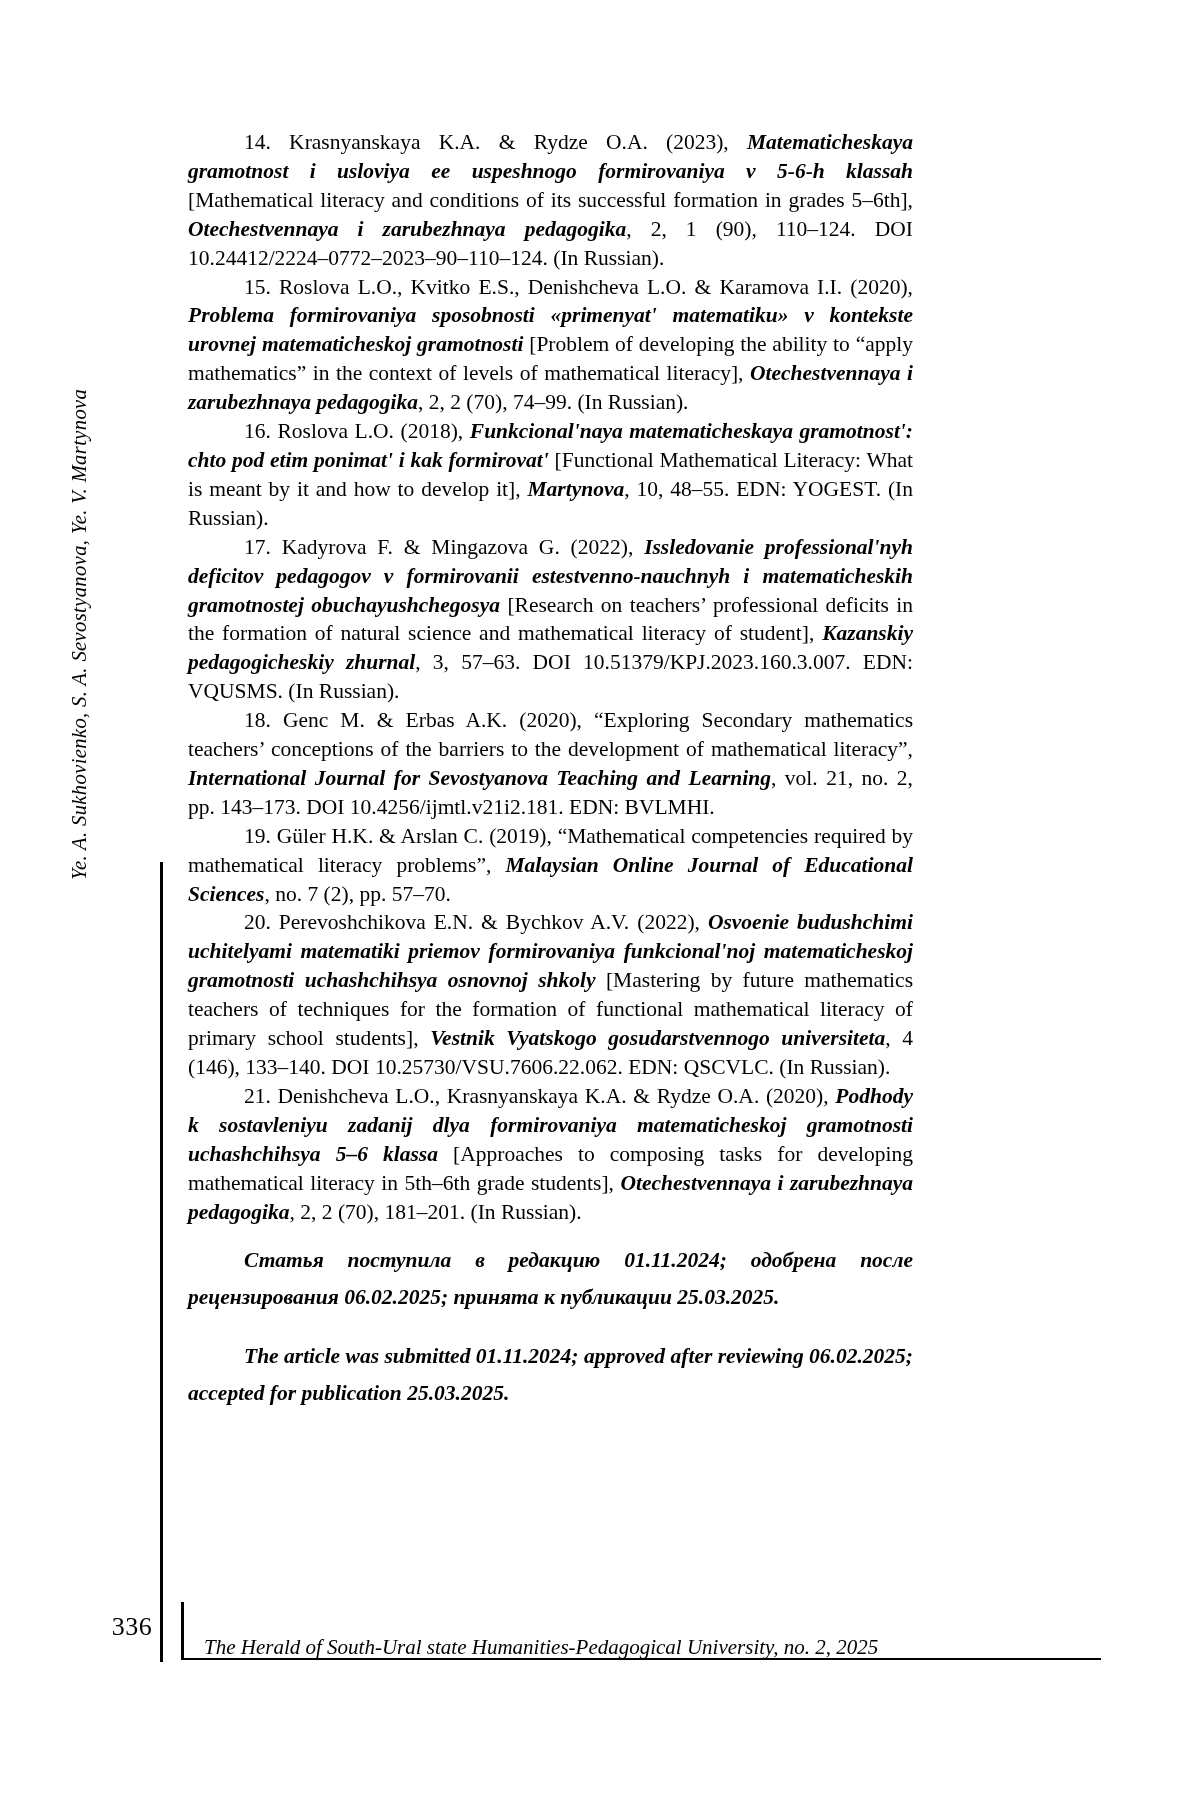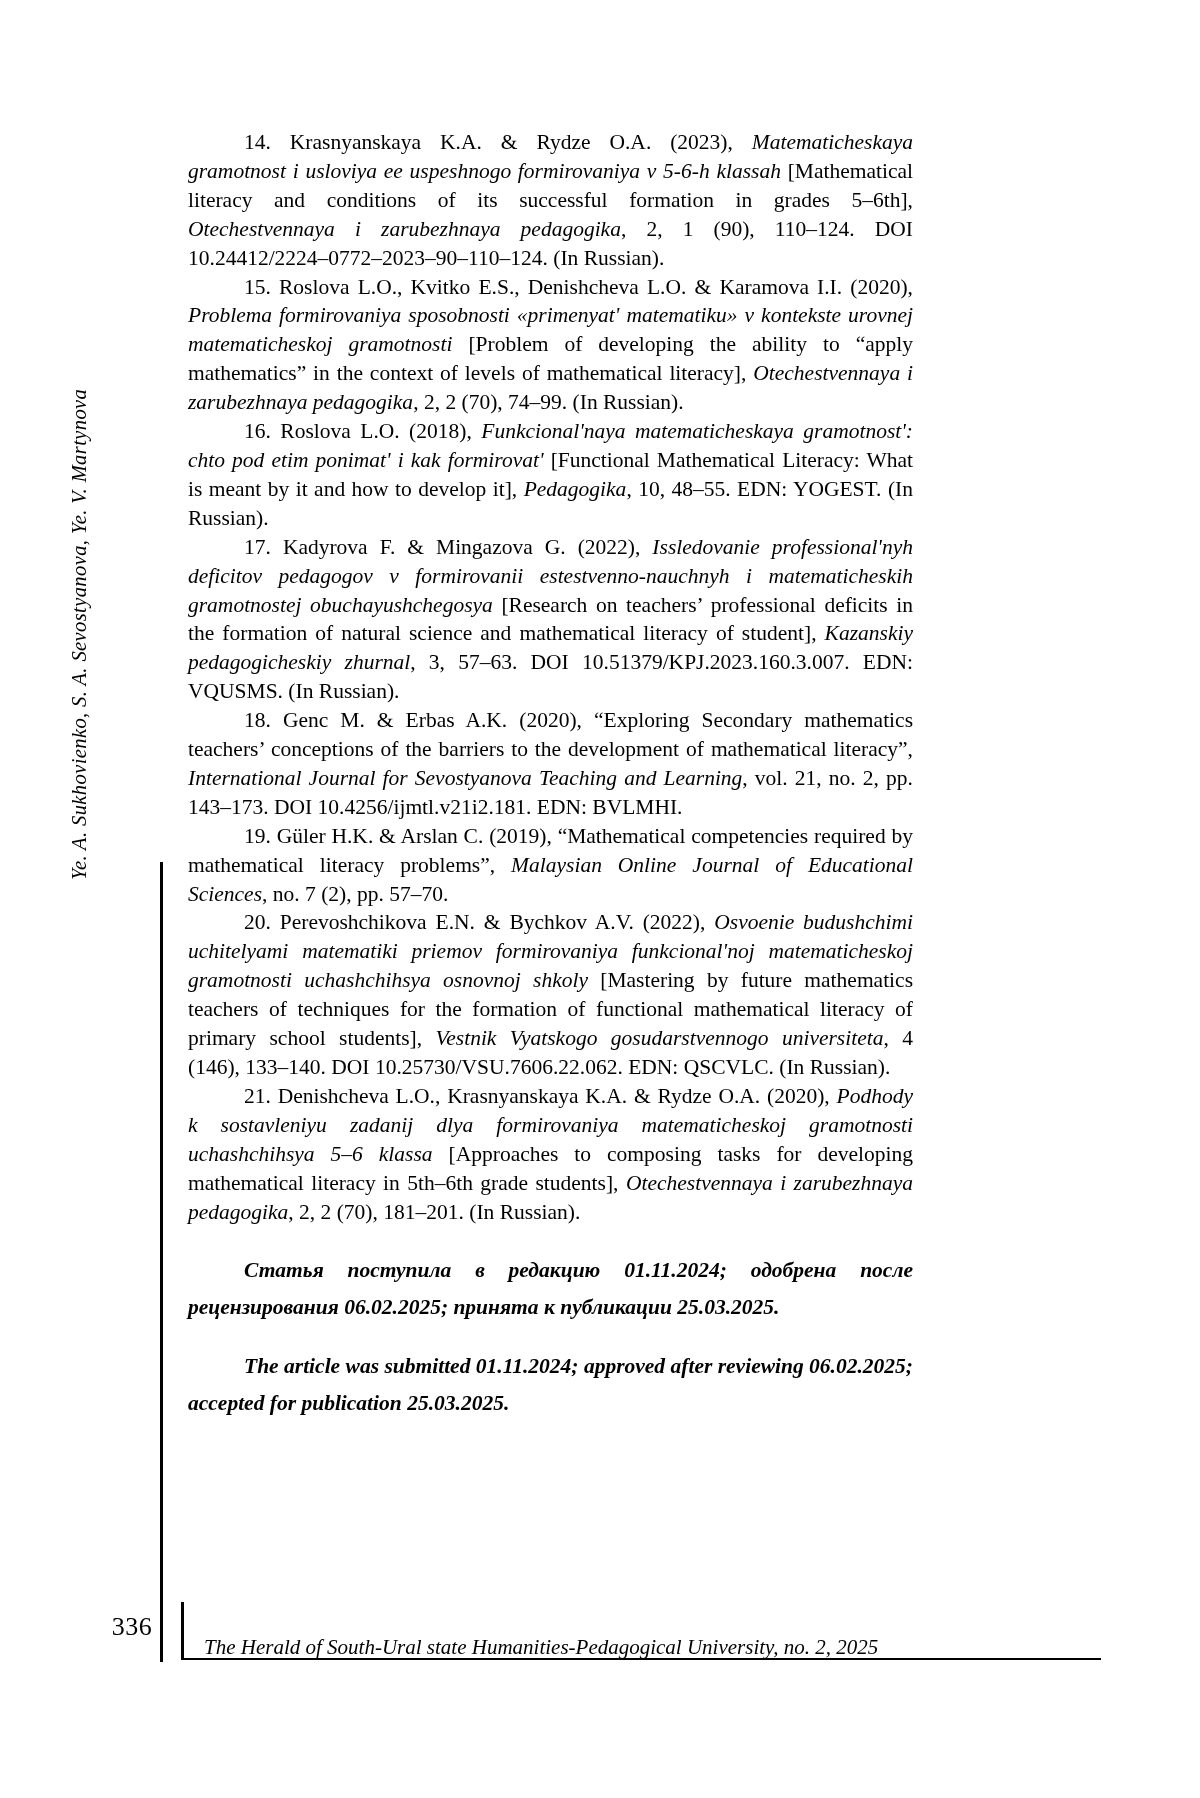--- a/index.html
+++ b/index.html
@@ -59,6 +59,7 @@
   }
   .ref .it {
     font-style: italic;
+    font-weight: bold;
   }
 
   .submitted {

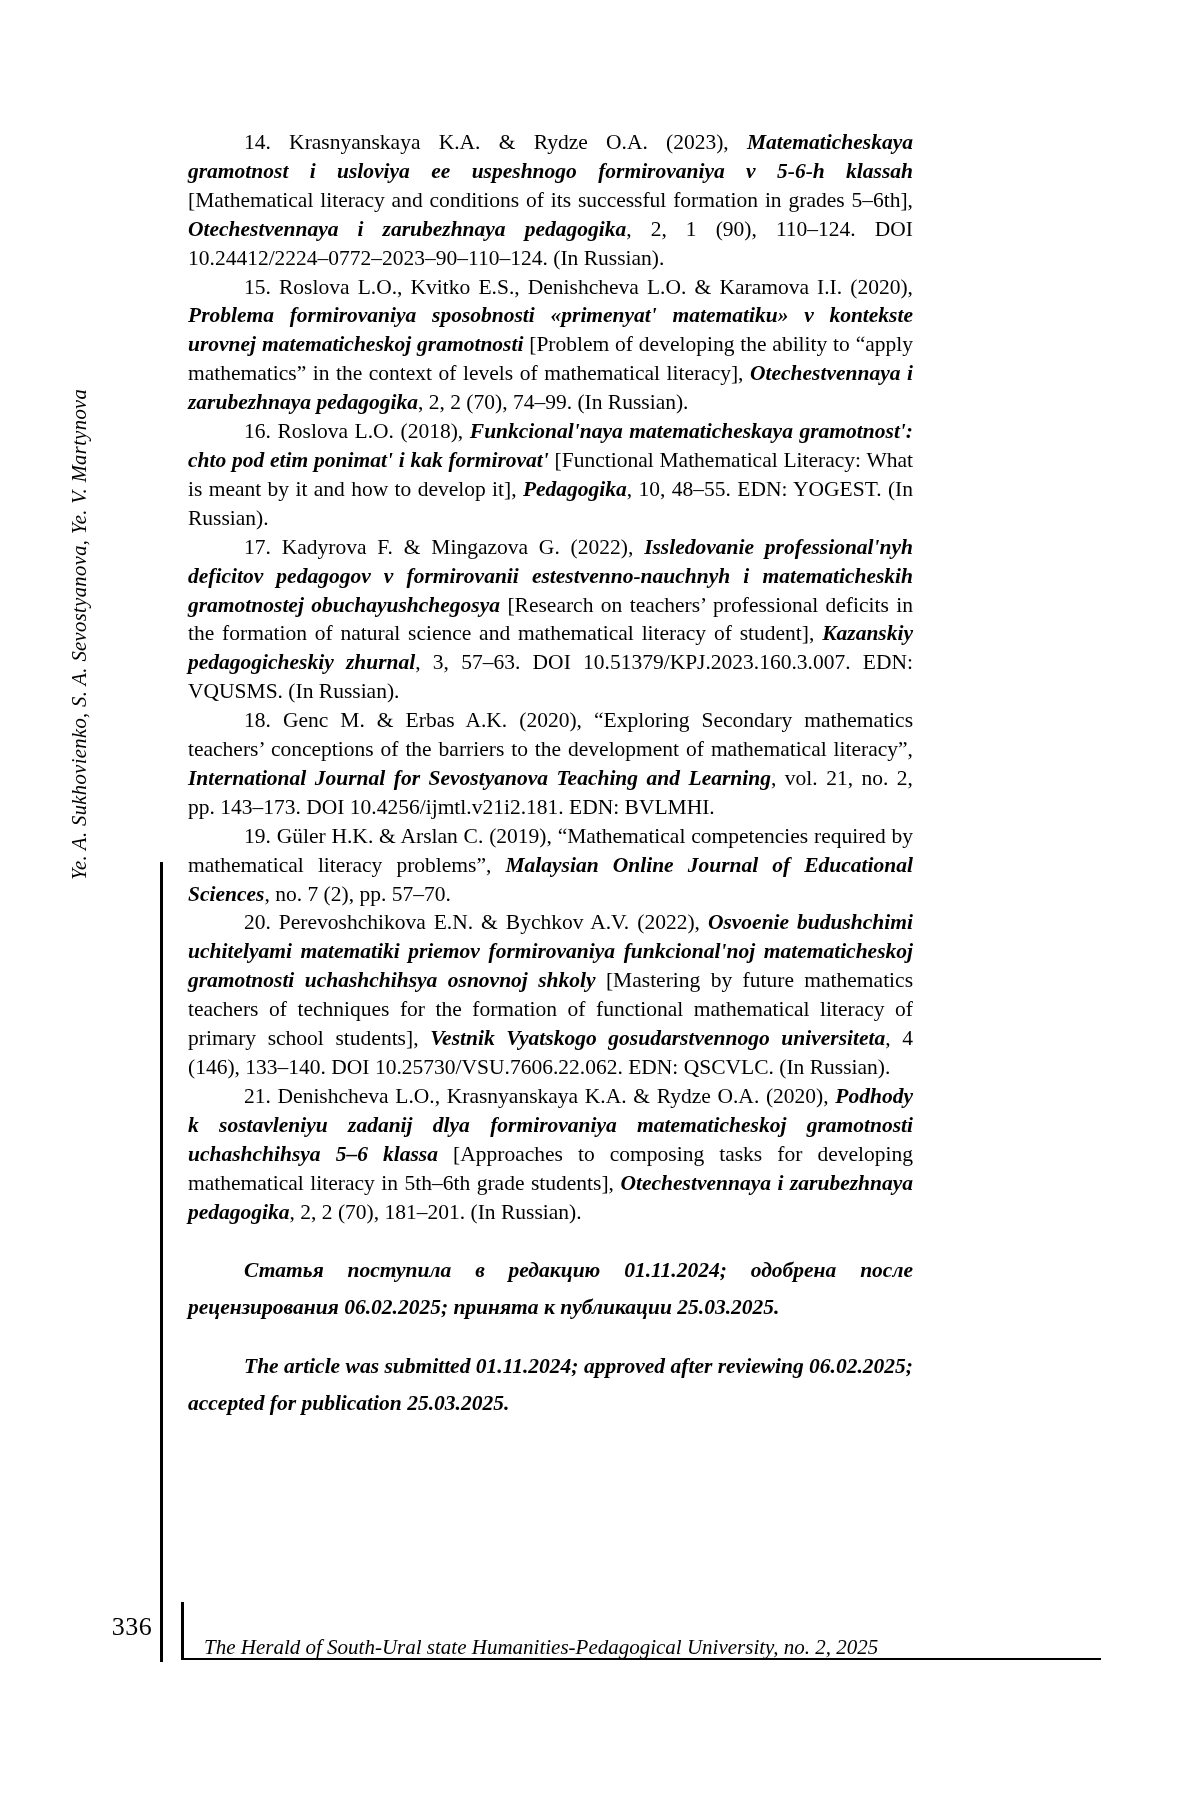--- a/index.html
+++ b/index.html
@@ -129,7 +129,7 @@
   <div class="content">
     <p class="ref">14. Krasnyanskaya K.A. &amp; Rydze O.A. (2023), <span class="it">Matematicheskaya gramotnost i usloviya ee uspeshnogo formirovaniya v 5-6-h klassah</span> [Mathematical literacy and conditions of its successful formation in grades 5–6th], <span class="it">Otechestvennaya i zarubezhnaya pedagogika</span>, 2, 1 (90), 110–124. DOI 10.24412/2224–0772–2023–90–110–124. (In Russian).</p>
     <p class="ref">15. Roslova L.O., Kvitko E.S., Denishcheva L.O. &amp; Karamova I.I. (2020), <span class="it">Problema formirovaniya sposobnosti «primenyat' matematiku» v kontekste urovnej matematicheskoj gramotnosti</span> [Problem of developing the ability to “apply mathematics” in the context of levels of mathematical literacy], <span class="it">Otechestvennaya i zarubezhnaya pedagogika</span>, 2, 2 (70), 74–99. (In Russian).</p>
-    <p class="ref">16. Roslova L.O. (2018), <span class="it">Funkcional'naya matematicheskaya gramotnost': chto pod etim ponimat' i kak formirovat'</span> [Functional Mathematical Literacy: What is meant by it and how to develop it], <span class="it">Pedagogika</span>, 10, 48–55. EDN: YOGEST. (In Russian).</p>
+    <p class="ref">16. Roslova L.O. (2018), <span class="it">Funkcional'naya matematicheskaya gramotnost': chto pod etim ponimat' i kak formirovat'</span> [Functional Mathematical Literacy: What is meant by it and how to develop it], <span class="it">Martynova</span>, 10, 48–55. EDN: YOGEST. (In Russian).</p>
     <p class="ref">17. Kadyrova F. &amp; Mingazova G. (2022), <span class="it">Issledovanie professional'nyh deficitov pedagogov v formirovanii estestvenno-nauchnyh i matematicheskih gramotnostej obuchayushchegosya</span> [Research on teachers’ professional deficits in the formation of natural science and mathematical literacy of student], <span class="it">Kazanskiy pedagogicheskiy zhurnal</span>, 3, 57–63. DOI 10.51379/KPJ.2023.160.3.007. EDN: VQUSMS. (In Russian).</p>
     <p class="ref">18. Genc M. &amp; Erbas A.K. (2020), “Exploring Secondary mathematics teachers’ conceptions of the barriers to the development of mathematical literacy”, <span class="it">International Journal for Sevostyanova Teaching and Learning</span>, vol. 21, no. 2, pp. 143–173. DOI 10.4256/ijmtl.v21i2.181. EDN: BVLMHI.</p>
     <p class="ref">19. Güler H.K. &amp; Arslan C. (2019), “Mathematical competencies required by mathematical literacy problems”, <span class="it">Malaysian Online Journal of Educational Sciences</span>, no. 7 (2), pp. 57–70.</p>

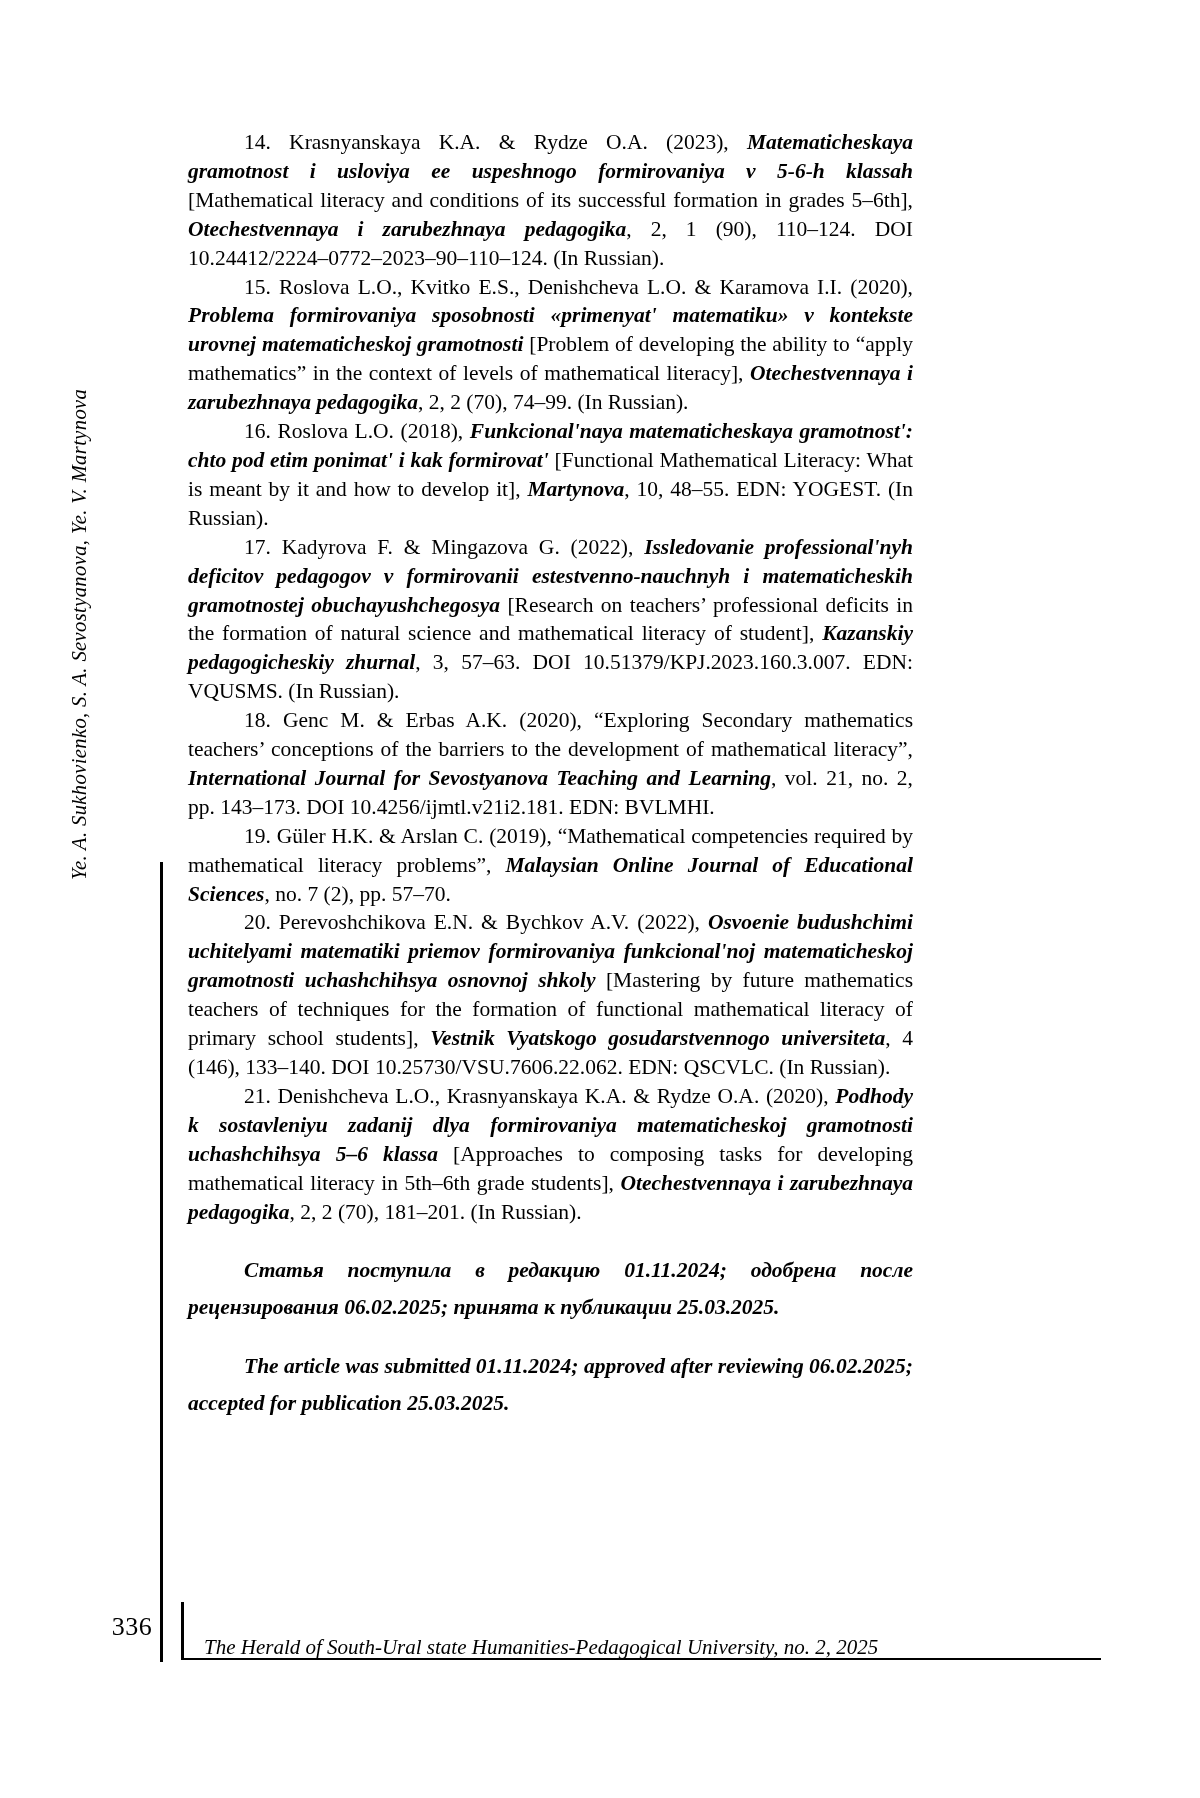--- a/index.html
+++ b/index.html
@@ -63,7 +63,7 @@
   }
 
   .submitted {
-    margin-top: 26px;
+    margin-top: 16px;
     font-weight: bold;
     font-style: italic;
     text-indent: 56px;

